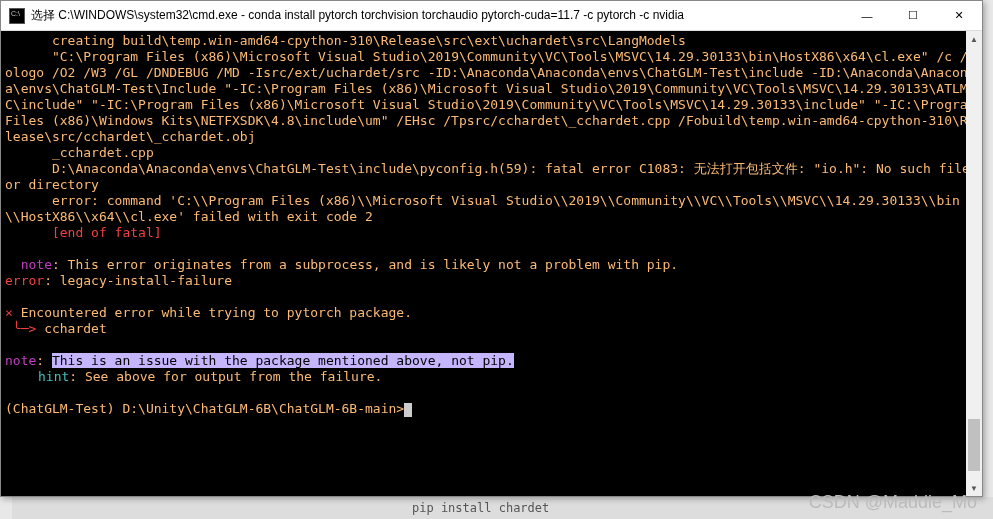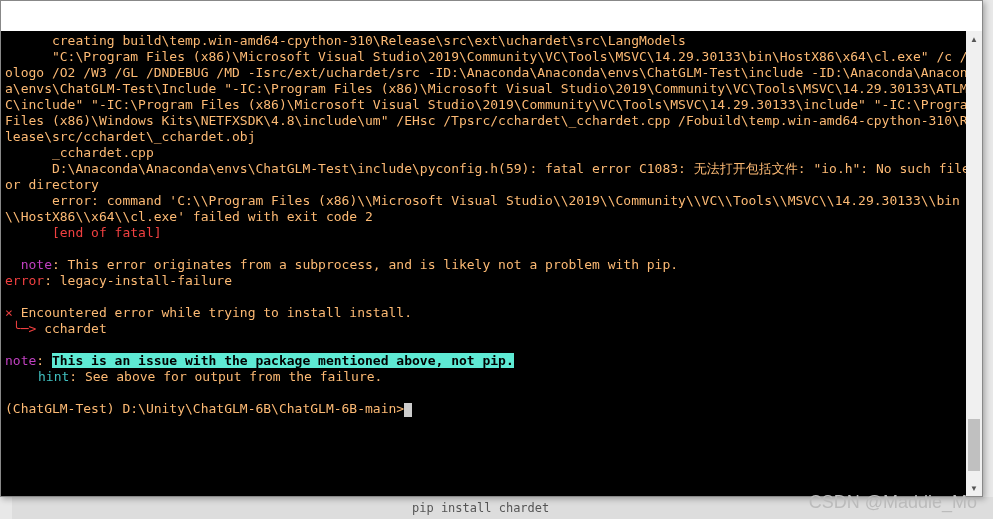--- a/index.html
+++ b/index.html
@@ -125,6 +125,15 @@
 <div class="bg-strip">pip install chardet</div>
 
 <div class="window">
+  <div class="titlebar">
+    <div class="title-icon"></div>
+    <div class="title-text">选择 C:\WINDOWS\system32\cmd.exe - conda  install pytorch torchvision torchaudio pytorch-cuda=11.7 -c pytorch -c nvidia</div>
+    <div class="win-controls">
+      <div class="win-btn">—</div>
+      <div class="win-btn">☐</div>
+      <div class="win-btn close">✕</div>
+    </div>
+  </div>
 
   <div class="console"><span class="grey">      creating build\temp.win-amd64-cpython-310\Release\src\ext\uchardet\src\LangModels</span>
 <span class="grey">      "C:\Program Files (x86)\Microsoft Visual Studio\2019\Community\VC\Tools\MSVC\14.29.30133\bin\HostX86\x64\cl.exe" /c /nologo /O2 /W3 /GL /DNDEBUG /MD -Isrc/ext/uchardet/src -ID:\Anaconda\Anaconda\envs\ChatGLM-Test\include -ID:\Anaconda\Anaconda\envs\ChatGLM-Test\Include "-IC:\Program Files (x86)\Microsoft Visual Studio\2019\Community\VC\Tools\MSVC\14.29.30133\ATLMFC\include" "-IC:\Program Files (x86)\Microsoft Visual Studio\2019\Community\VC\Tools\MSVC\14.29.30133\include" "-IC:\Program Files (x86)\Windows Kits\NETFXSDK\4.8\include\um" /EHsc /Tpsrc/cchardet\_cchardet.cpp /Fobuild\temp.win-amd64-cpython-310\Release\src/cchardet\_cchardet.obj</span>

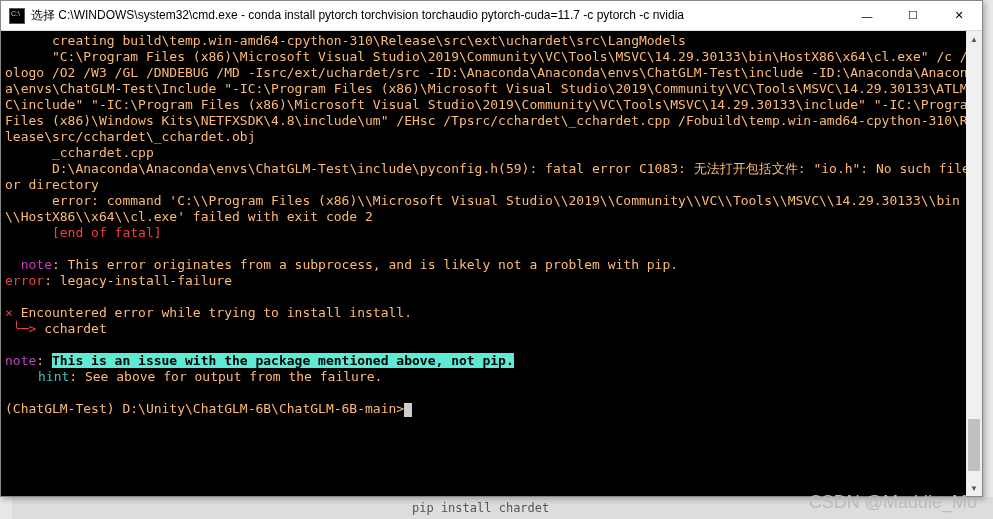--- a/index.html
+++ b/index.html
@@ -145,7 +145,7 @@
 <span class="magenta">  note</span><span class="grey">: This error originates from a subprocess, and is likely not a problem with pip.</span>
 <span class="red">error</span><span class="grey">: legacy-install-failure</span>
 <span></span>
-<span class="red">×</span><span class="grey"> Encountered error while trying to install install.</span>
+<span class="red">×</span><span class="grey"> Encountered error while trying to pytorch package.</span>
 <span class="red"> ╰─&gt;</span><span class="grey"> cchardet</span>
 <span></span>
 <span class="magenta">note</span><span class="grey">: </span><span class="highlight">This is an issue with the package mentioned above, not pip.</span>

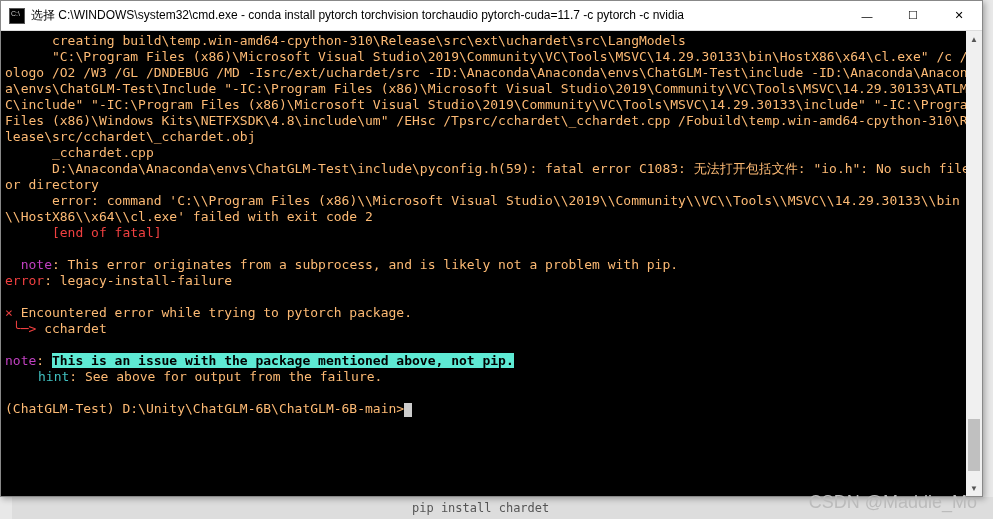--- a/index.html
+++ b/index.html
@@ -72,7 +72,7 @@
     .magenta { color: #c040c0; }
     .cyan { color: #40c0c0; margin-left: 33px; }
     .grey { color: #fdba74; }
-    .highlight { background: #5eead4; color: #000; font-weight: bold; }
+    .highlight { background: #c4b5fd; color: #000; }
     .cursor {
       display: inline-block;
       width: 8px; height: 14px;

